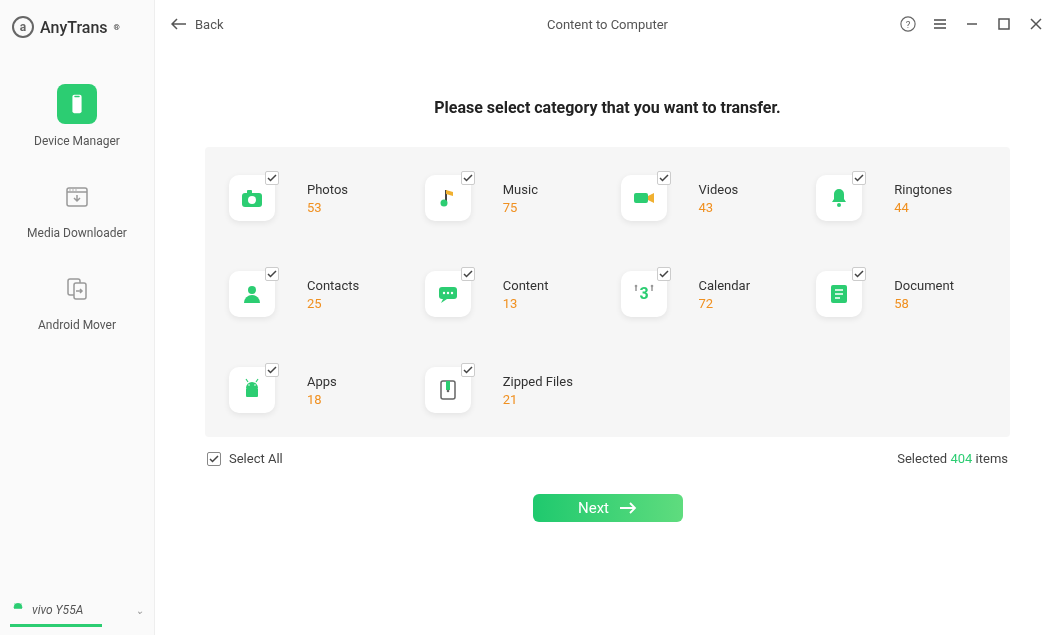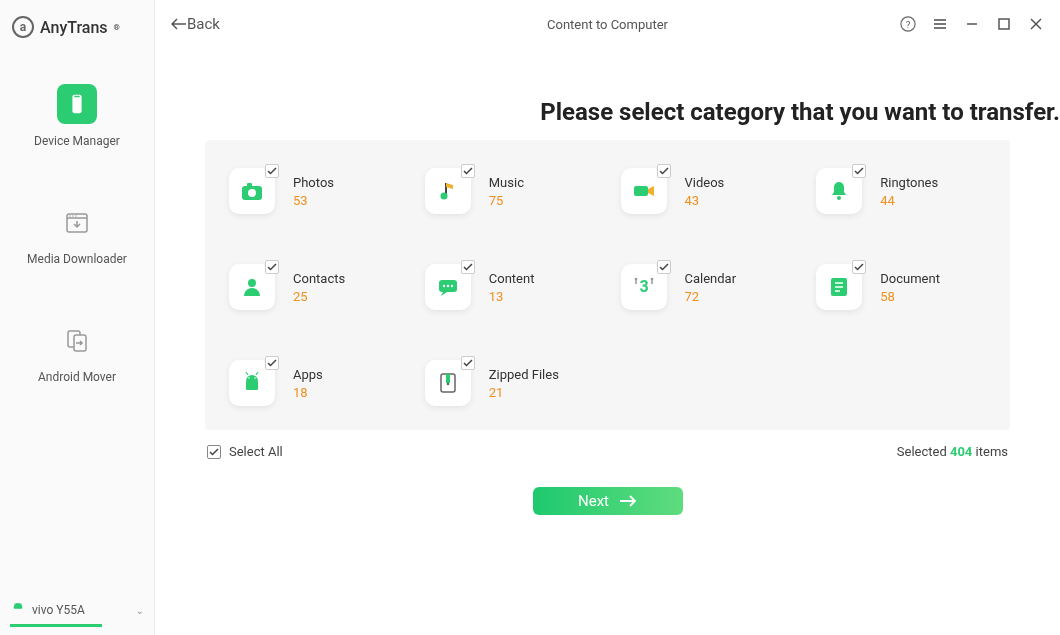--- a/index.html
+++ b/index.html
@@ -18,7 +18,7 @@
 .chev-down { margin-left:auto; color:#999; font-size:10px; }
 .main { flex:1; display:flex; flex-direction:column; }
 .topbar { height:48px; display:flex; align-items:center; padding:0 16px; position:relative; }
-.back-btn { display:flex; align-items:center; color:#555; font-size:15px; cursor:pointer;justify-content:flex-end; }
+.back-btn { display:flex; align-items:center; gap:8px; color:#555; font-size:13px; cursor:pointer;justify-content:flex-end; }
 .top-title { position:absolute; left:50%; transform:translateX(-50%); font-size:13px; color:#555; }
 .top-controls { margin-left:auto; display:flex; align-items:center; gap:16px; color:#555; }
 .top-controls span { cursor:pointer; display:flex; align-items:center; justify-content:center; width:16px; }

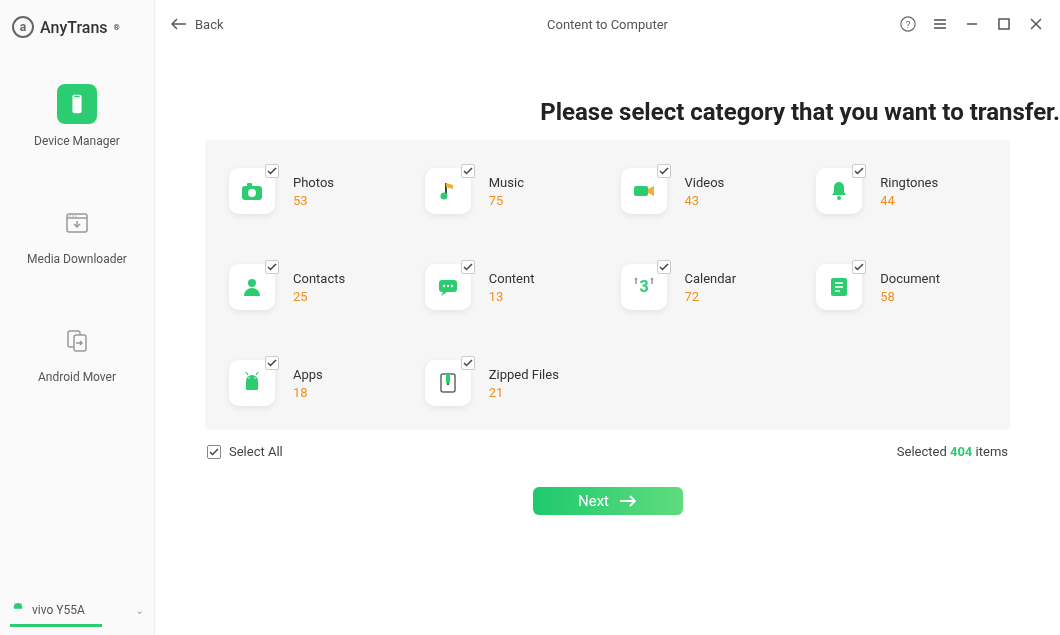--- a/index.html
+++ b/index.html
@@ -22,7 +22,7 @@
 .top-title { position:absolute; left:50%; transform:translateX(-50%); font-size:13px; color:#555; }
 .top-controls { margin-left:auto; display:flex; align-items:center; gap:16px; color:#555; }
 .top-controls span { cursor:pointer; display:flex; align-items:center; justify-content:center; width:16px; }
-.heading { text-align:right; font-size:24px; font-weight:700; color:#222; margin:50px 0 14px; }
+.heading { text-align:center; font-size:16px; font-weight:700; color:#222; margin:50px 0 30px; }
 .grid-wrap { background:#f6f6f6; margin:0 50px; border-radius:4px; padding:28px 14px 24px; }
 .grid { display:grid; grid-template-columns:repeat(4,1fr); gap:50px 6px; }
 .tile { display:flex; align-items:center; gap:18px; cursor:pointer; padding-left:10px; }

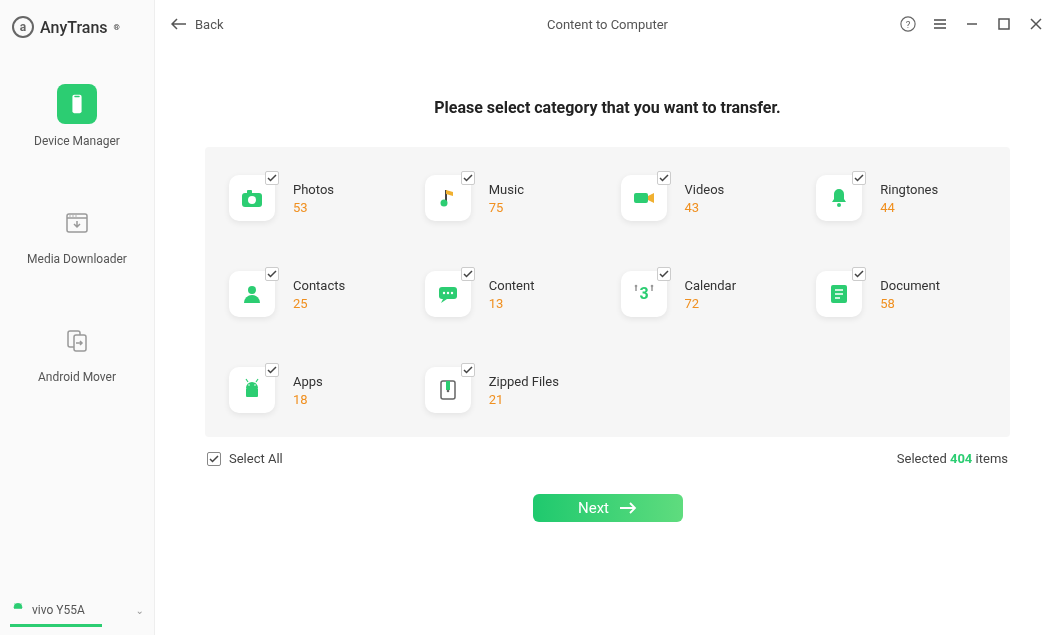--- a/index.html
+++ b/index.html
@@ -8,7 +8,7 @@
 .brand { display:flex; align-items:center; gap:6px; padding:16px 12px; color:#333; font-size:16px; font-weight:500; }
 .brand-icon { width:22px; height:22px; border:2px solid #666; border-radius:50%; display:flex; align-items:center; justify-content:center; font-size:12px; font-weight:bold; color:#666; }
 .brand sup { font-size:8px; }
-.nav { display:flex; flex-direction:column; gap:54px; padding-top:30px; }
+.nav { display:flex; flex-direction:column; gap:28px; padding-top:30px; }
 .nav-item { display:flex; flex-direction:column; align-items:center; gap:10px; cursor:pointer; }
 .nav-icon-box { width:40px; height:40px; display:flex; align-items:center; justify-content:center; border-radius:8px; }
 .nav-icon-box.active { background:#2ccd72; }

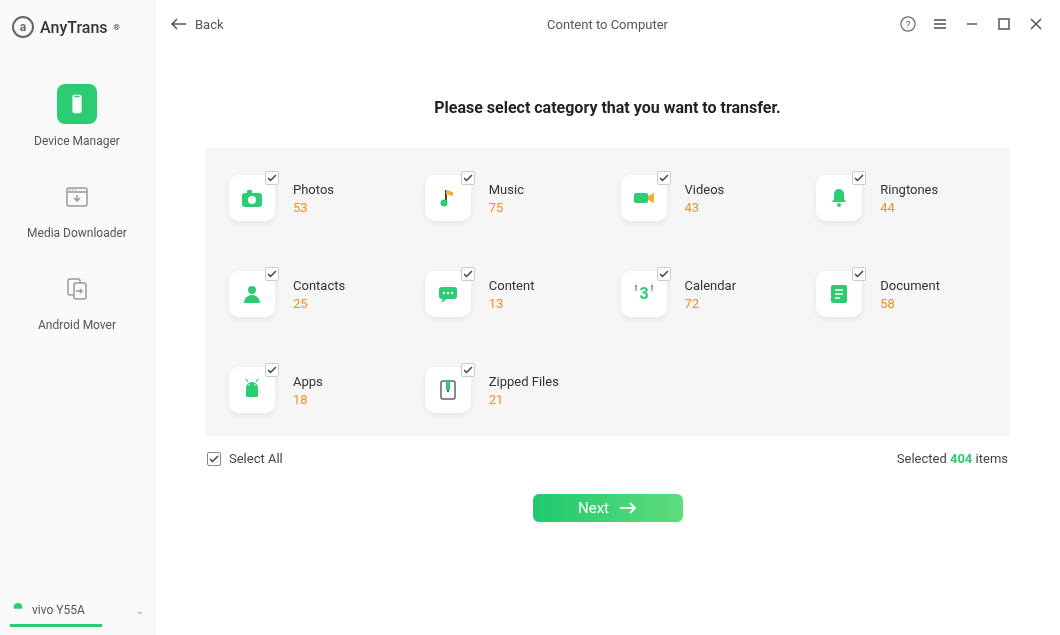--- a/index.html
+++ b/index.html
@@ -25,7 +25,7 @@
 .heading { text-align:center; font-size:16px; font-weight:700; color:#222; margin:50px 0 30px; }
 .grid-wrap { background:#f6f6f6; margin:0 50px; border-radius:4px; padding:28px 14px 24px; }
 .grid { display:grid; grid-template-columns:repeat(4,1fr); gap:50px 6px; }
-.tile { display:flex; align-items:center; gap:18px; cursor:pointer; padding-left:10px; }
+.tile { display:flex; align-items:center; gap:32px; cursor:pointer; padding-left:10px; }
 .tile-icon { width:46px; height:46px; background:#fff; border-radius:10px; box-shadow:0 2px 6px rgba(0,0,0,0.08); display:flex; align-items:center; justify-content:center; position:relative; }
 .tick { position:absolute; top:-4px; right:-4px; width:14px; height:14px; background:#fff; border:1px solid #ccc; border-radius:2px; display:flex; align-items:center; justify-content:center; }
 .tick svg { width:10px; height:10px; }

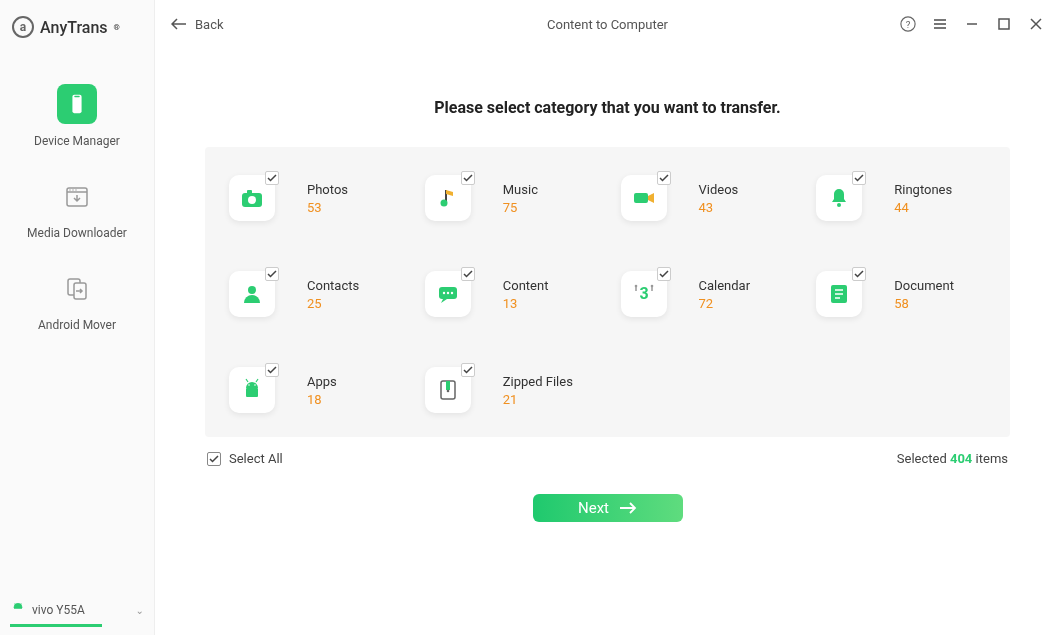--- a/index.html
+++ b/index.html
@@ -36,7 +36,7 @@
 .select-all { display:flex; align-items:center; gap:8px; cursor:pointer; }
 .sa-box { width:14px; height:14px; border:1px solid #888; border-radius:2px; display:flex; align-items:center; justify-content:center; }
 .summary { margin-left:auto; }
-.summary .num { color:#2ccd72; font-weight:700; }
+.summary .num { color:#2ccd72; font-weight:400; }
 .next-btn { margin:28px auto 0; width:150px; height:28px; background:linear-gradient(90deg,#1fc96e,#5fdc7e); color:#fff; border:none; border-radius:6px; font-size:15px; display:flex; align-items:center; justify-content:center; gap:10px; cursor:pointer; }
 </style>
 </head>

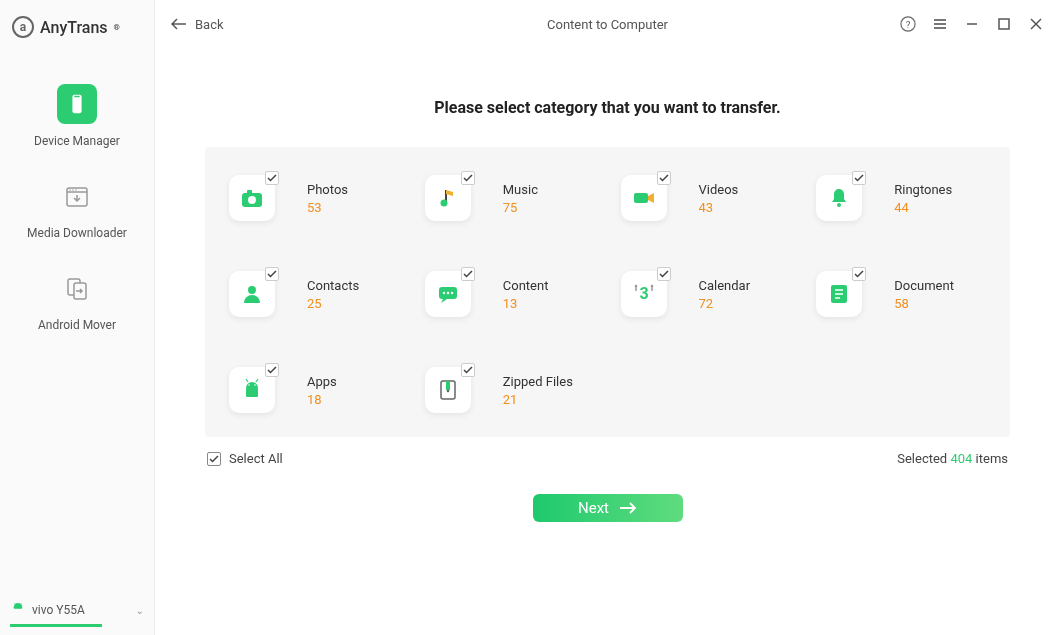--- a/index.html
+++ b/index.html
@@ -13,7 +13,7 @@
 .nav-icon-box { width:40px; height:40px; display:flex; align-items:center; justify-content:center; border-radius:8px; }
 .nav-icon-box.active { background:#2ccd72; }
 .nav-label { font-size:12px; color:#555; }
-.device-bar { margin-top:auto; padding:8px 10px 6px; display:flex; align-items:center; gap:6px; font-size:12px; color:#555; }
+.device-bar { margin-top:auto; padding:8px 10px 6px; display:flex; align-items:center; gap:6px; font-size:12px; color:#555;font-style:italic; }
 .device-progress { height:3px; background:#2ccd72; width:60%; margin:0 10px 8px; }
 .chev-down { margin-left:auto; color:#999; font-size:10px; }
 .main { flex:1; display:flex; flex-direction:column; }

